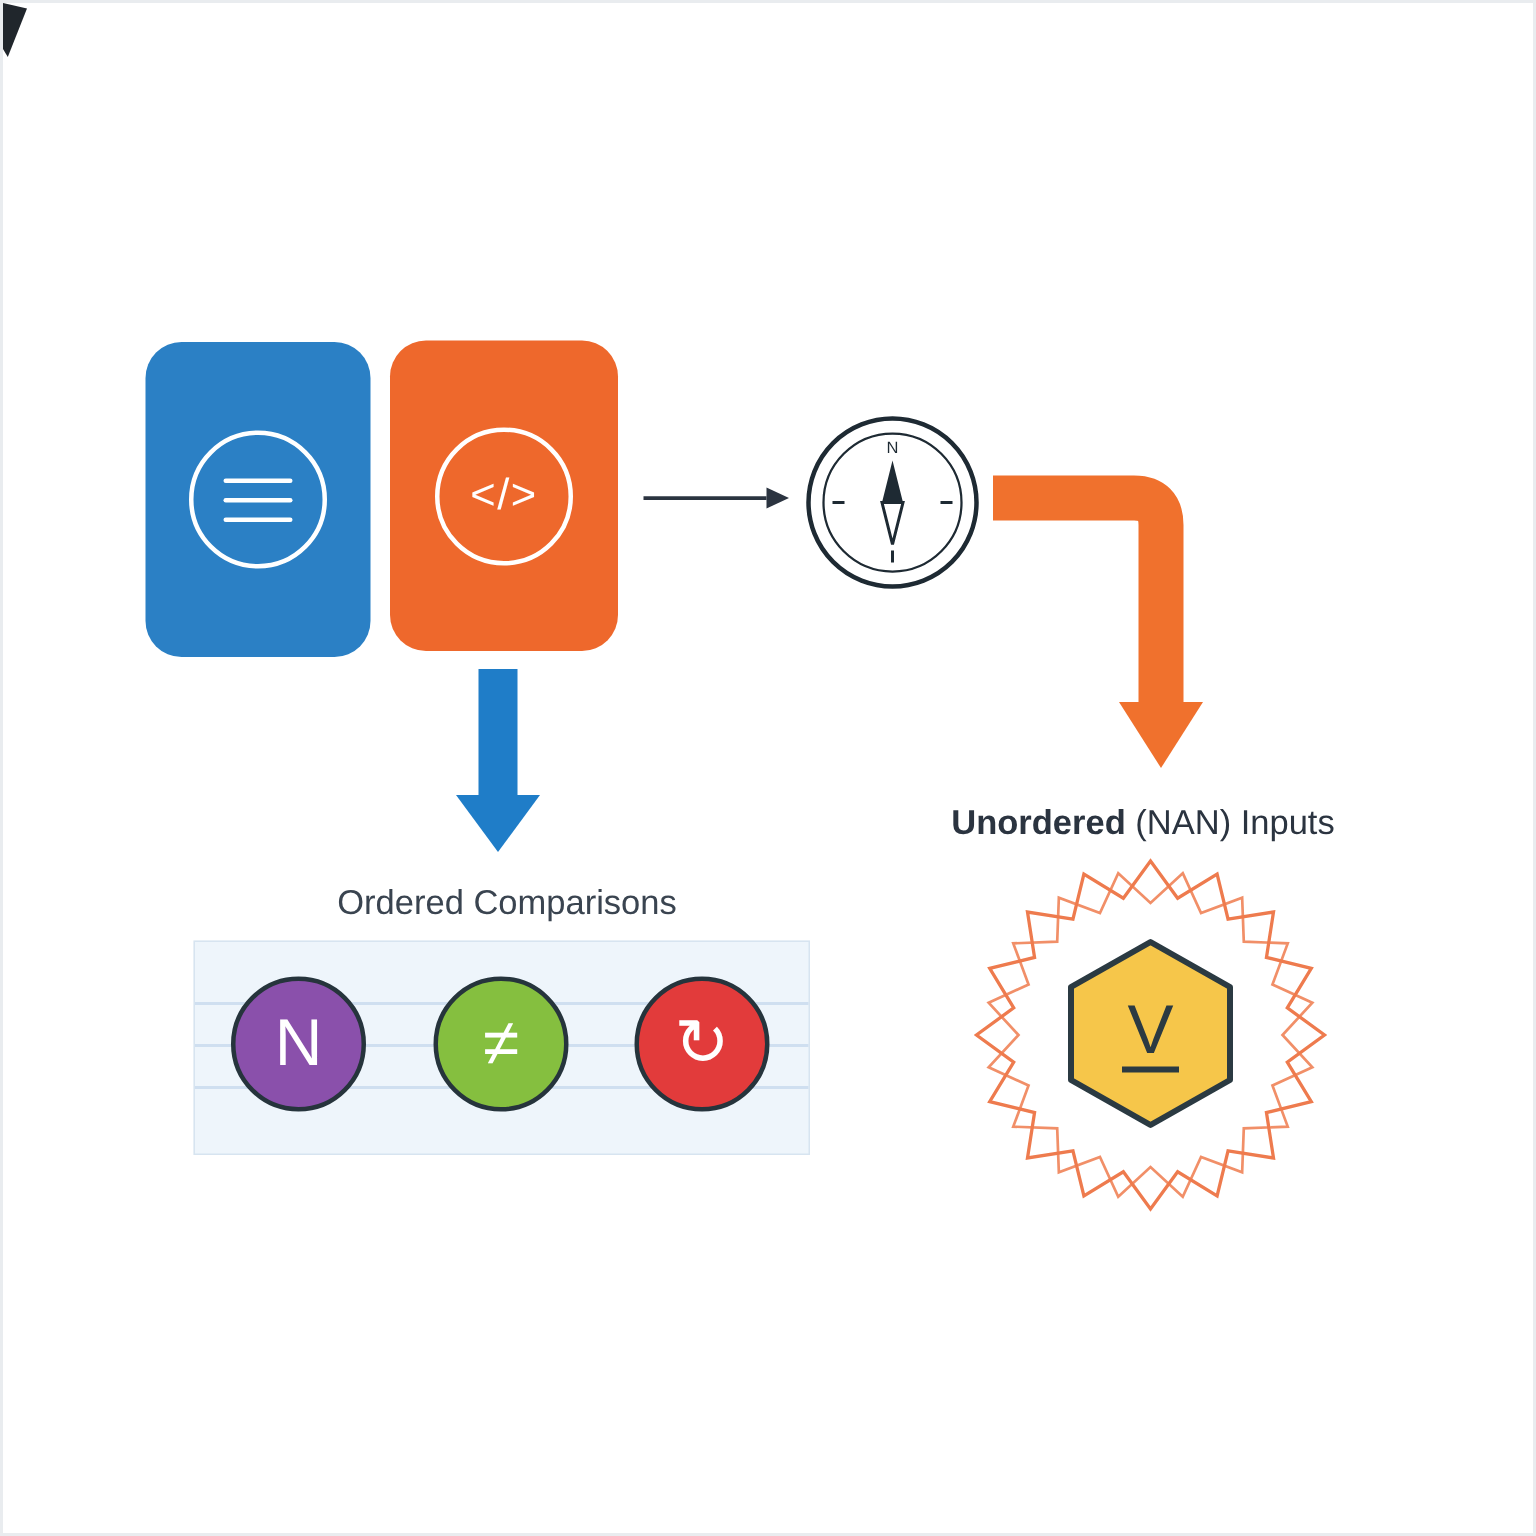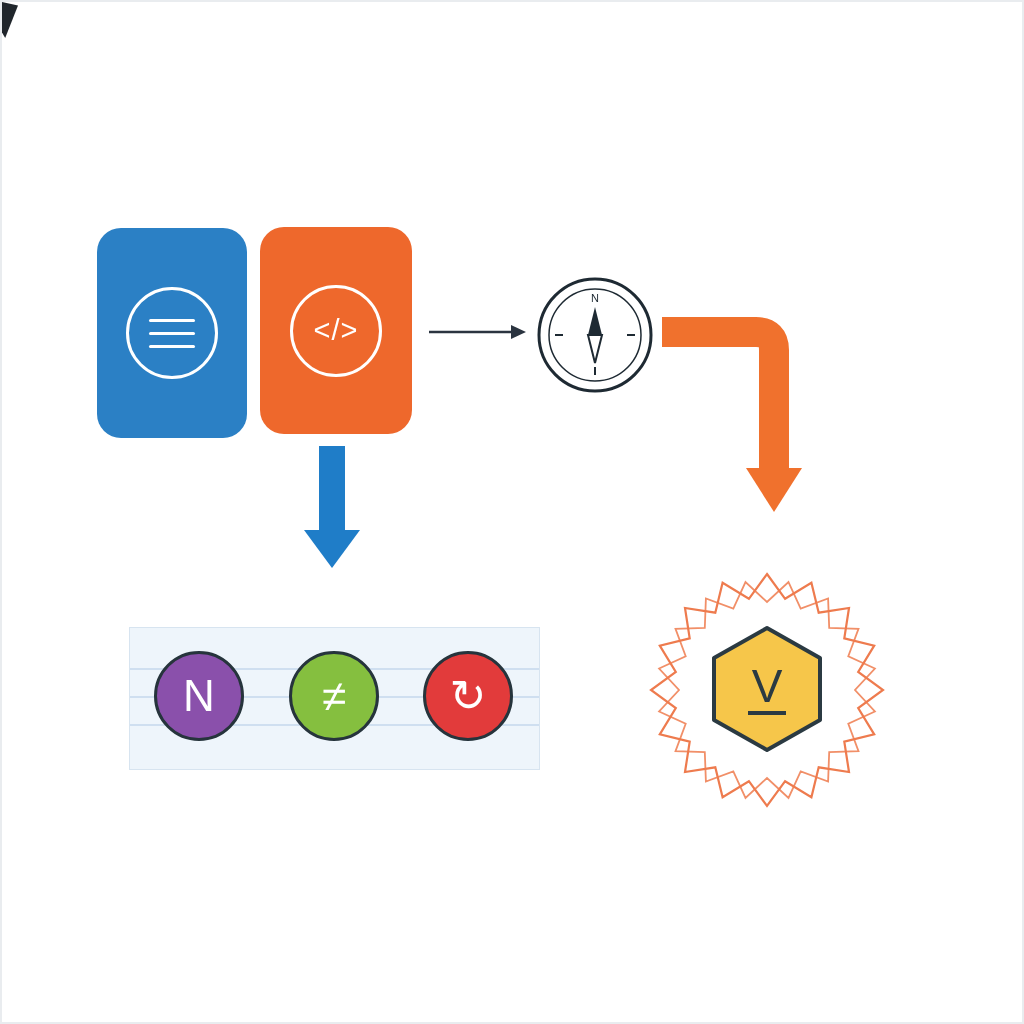--- a/index.html
+++ b/index.html
@@ -90,6 +90,9 @@
     <polygon points="6,84 62,84 34,122" fill="#1f7dc8"></polygon>
   </svg>
 
+  <div class="unordered-title">
+    <b>Unordered</b><span> (NAN) Inputs</span>
+  </div>
 
   <svg class="svg-abs" style="left:645px; top:568px;" width="240" height="240" viewBox="0 0 240 240">
     <polygon id="burst-outer" fill="none" stroke="#ee7b4e" stroke-width="2.2" stroke-linejoin="miter" points="120.0,4.0 138.1,28.8 164.4,12.8 171.7,42.7 202.0,38.0 197.3,68.3 227.2,75.6 211.2,101.9 236.0,120.0 211.2,138.1 227.2,164.4 197.3,171.7 202.0,202.0 171.7,197.3 164.4,227.2 138.1,211.2 120.0,236.0 101.9,211.2 75.6,227.2 68.3,197.3 38.0,202.0 42.7,171.7 12.8,164.4 28.8,138.1 4.0,120.0 28.8,101.9 12.8,75.6 42.7,68.3 38.0,38.0 68.3,42.7 75.6,12.8 101.9,28.8"></polygon>

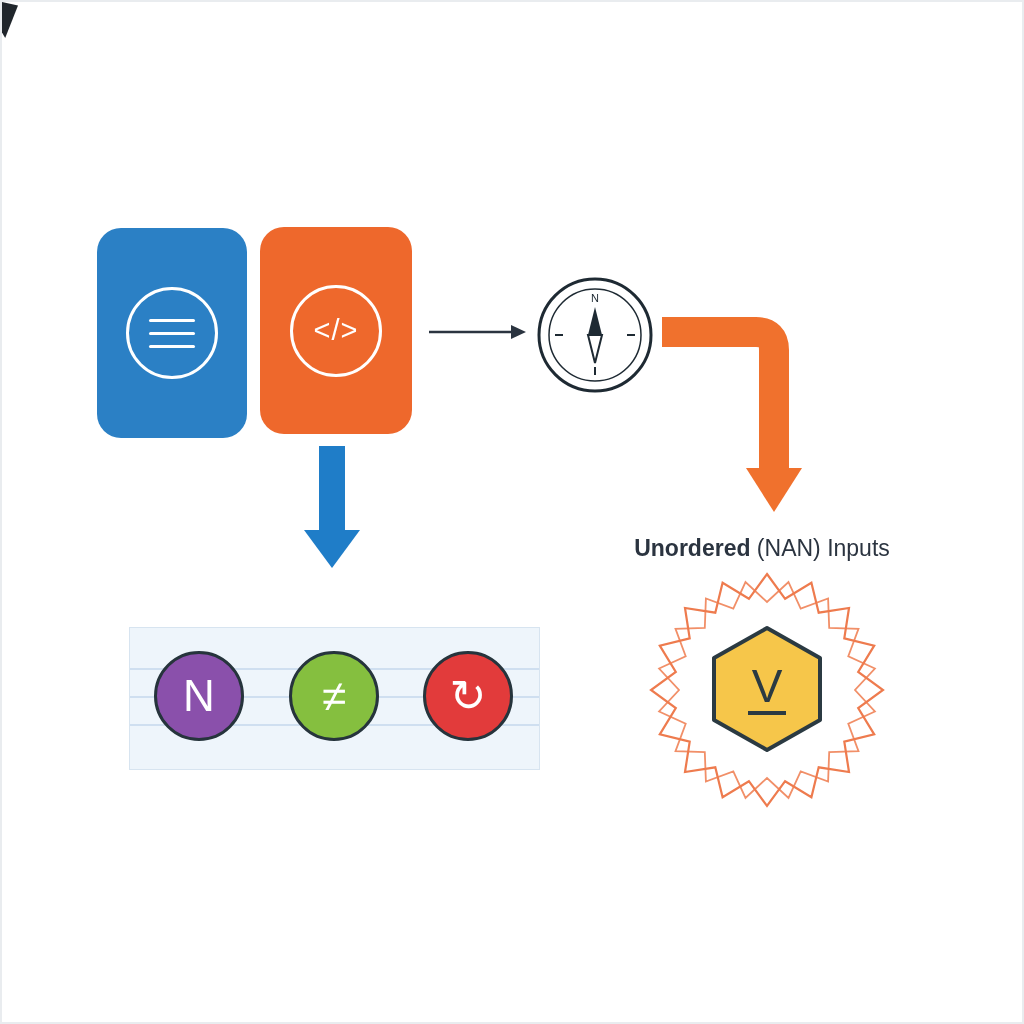--- a/index.html
+++ b/index.html
@@ -108,6 +108,7 @@
     </div>
   </div>
 
+  <div class="ordered-title">Ordered Comparisons</div>
 
   <div class="compare-box">
     <div class="rule-line" style="top:40px;"></div>

